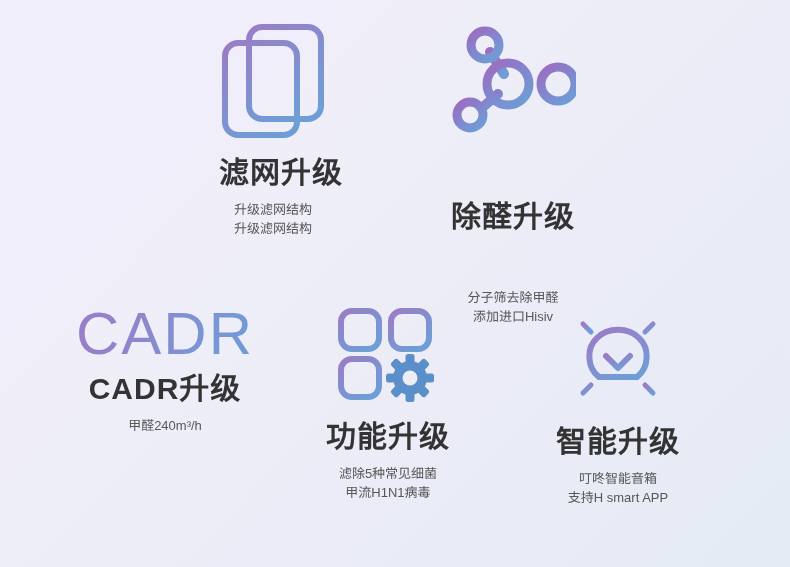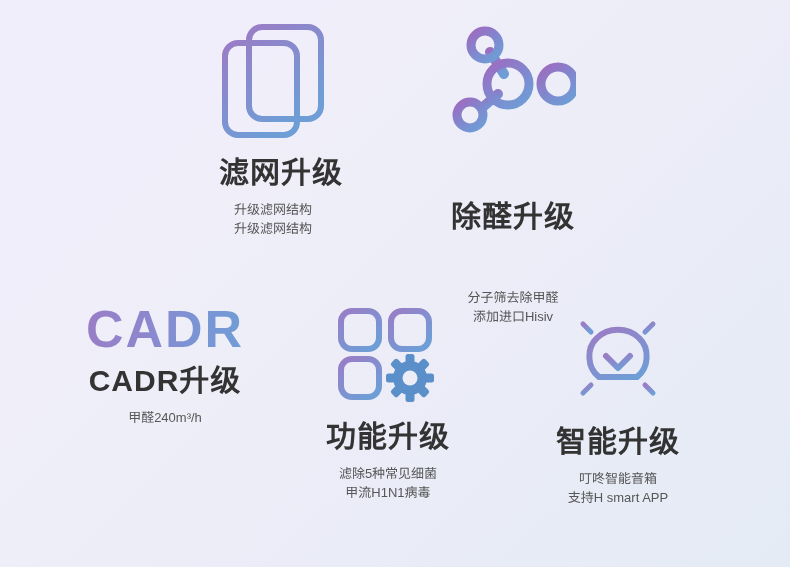--- a/index.html
+++ b/index.html
@@ -64,9 +64,9 @@
   #card-smart    { left: 508px; top: 305px; width: 220px; }
 
   .cadr-wordmark {
-    font-size: 52px;
+    font-size: 60px;
     line-height: 0.95;
-    font-weight: 700;
+    font-weight: 400;
     letter-spacing: 2px;
     background-image: linear-gradient(100deg, #9a7dc6 0%, #8e86cd 35%, #7b94d4 68%, #6f9dd6 100%);
     -webkit-background-clip: text;

